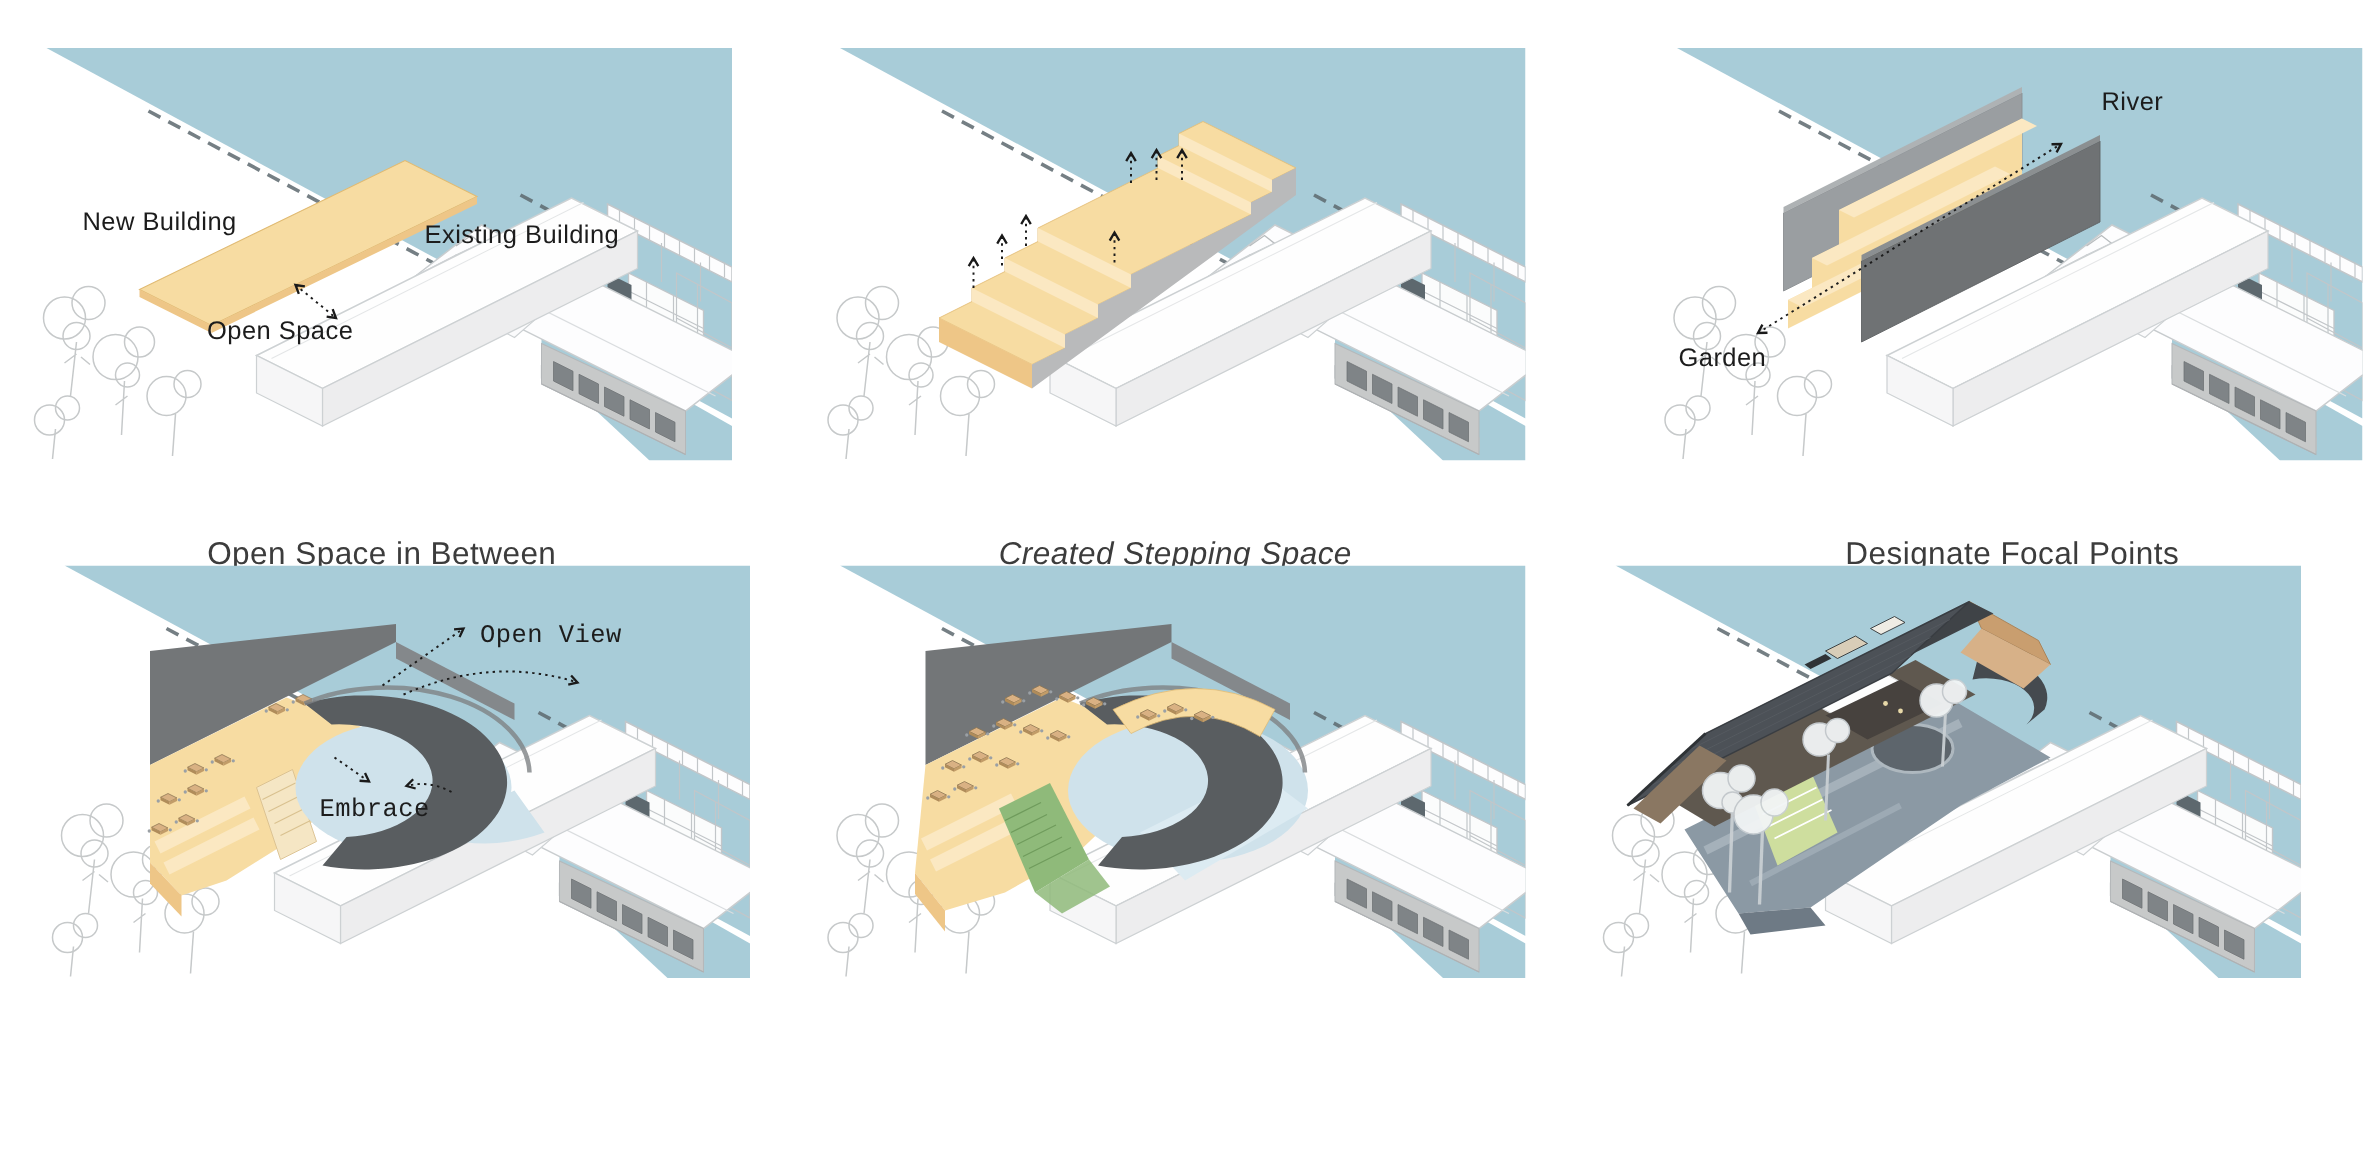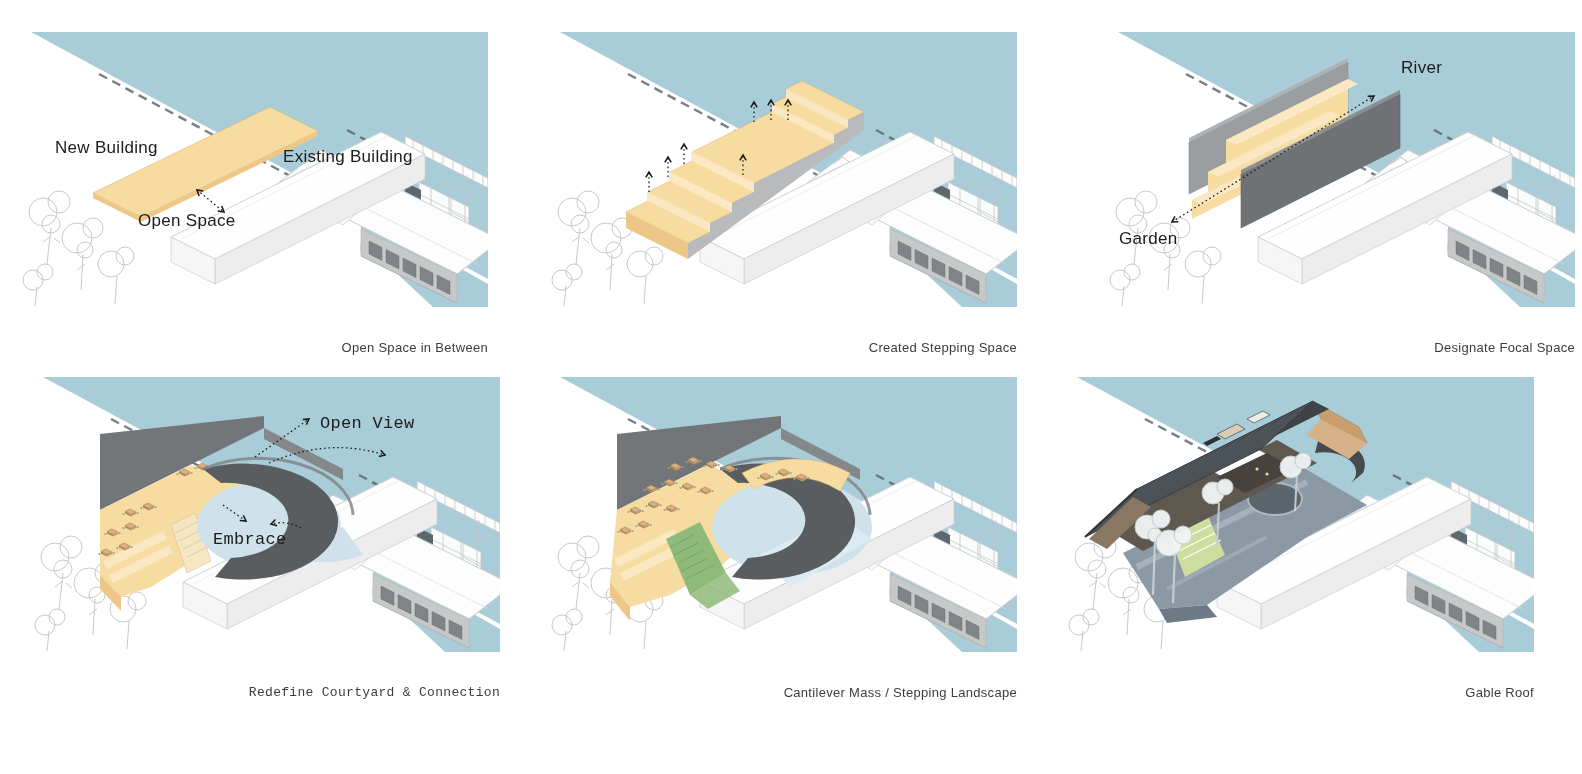--- a/index.html
+++ b/index.html
@@ -6,7 +6,7 @@
   body{width:1582px;height:774px;position:relative;font-family:"Liberation Sans",sans-serif;overflow:hidden;}
   .panel{position:absolute;width:467px;margin:0;padding:0;}
   .panel > svg{display:block;width:467px;height:275px;}
-  figcaption{margin-top:33px;text-align:right;font-size:13px;letter-spacing:.3px;color:var(--caption);}
+  figcaption{margin-top:51px;text-align:center;font-size:21px;letter-spacing:.3px;color:var(--caption);}
   .water{fill:var(--water);}
   .rail{stroke:var(--slab);stroke-width:2.4;stroke-dasharray:9 6;fill:none;opacity:.85;}
   .sk{stroke:var(--sketch);fill:none;stroke-width:1;}

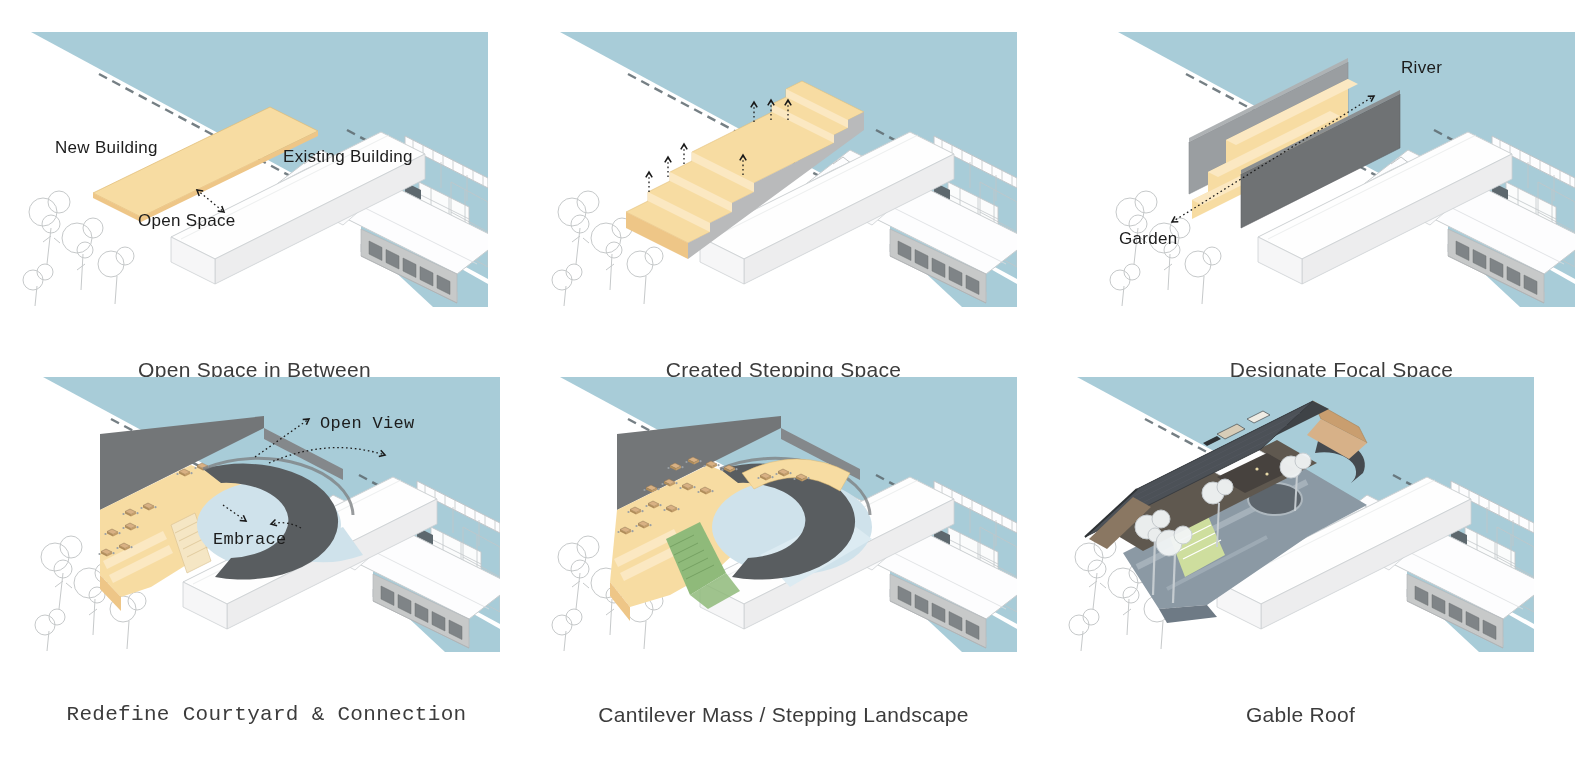--- a/index.html
+++ b/index.html
@@ -117,7 +117,7 @@
   <figcaption>Open Space in Between</figcaption>
 </figure>
 
-<figure class="panel" style="left:550px;top:32px;">
+<figure class="panel" style="left:550px;top:32px;font-style:italic;">
   <svg viewBox="0 0 467 275">
     <use href="#base-scene"></use>
     <g transform="translate(-4,-6)">

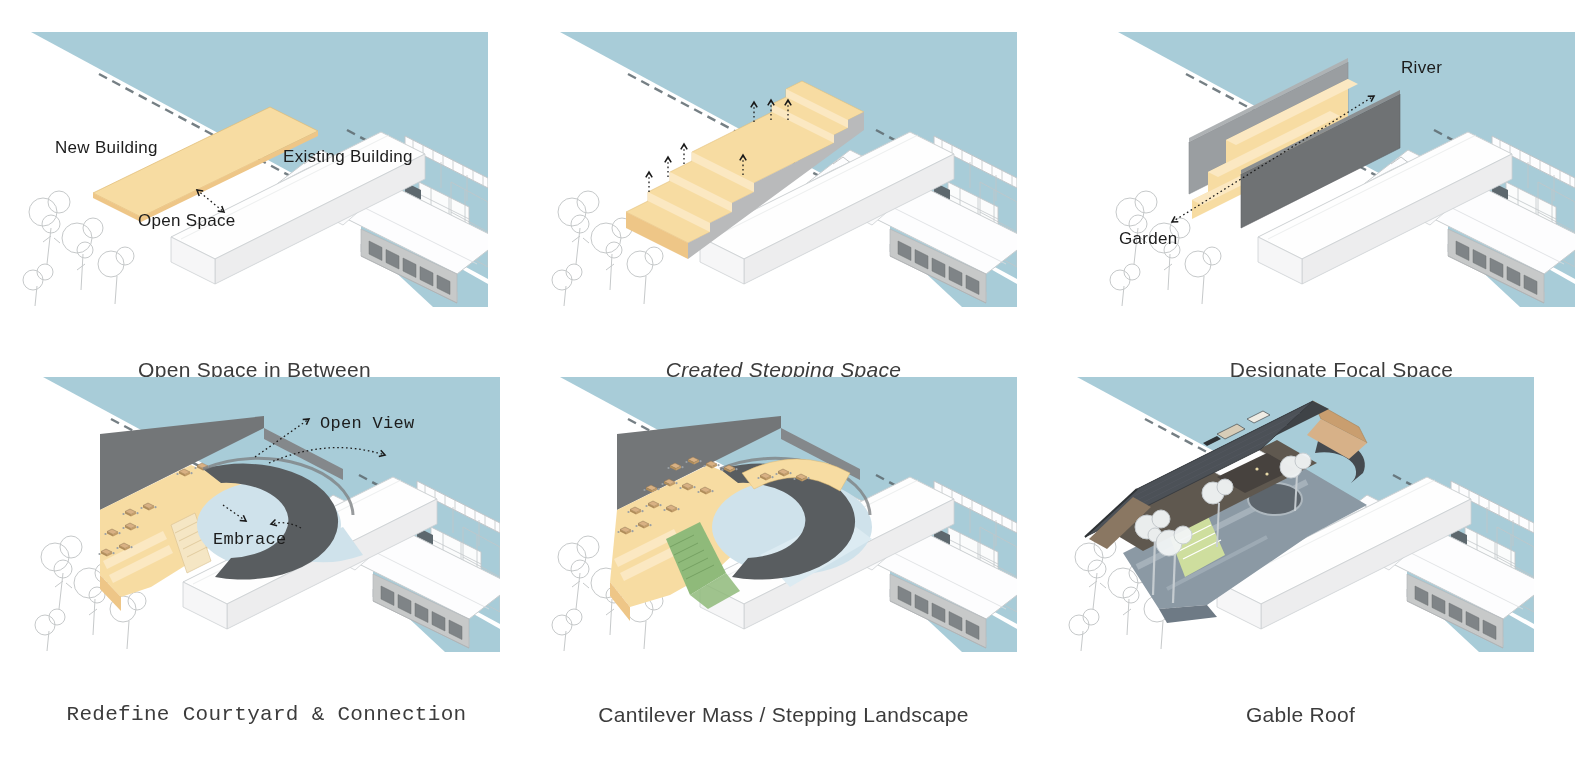--- a/index.html
+++ b/index.html
@@ -166,7 +166,7 @@
       <text class="lbl" x="11" y="212">Garden</text>
     </g>
   </svg>
-  <figcaption>Designate Focal Space</figcaption>
+  <figcaption>Designate Focal Points</figcaption>
 </figure>
 
 <figure class="panel" style="left:33px;top:377px;font-family:Liberation Mono, monospace;">

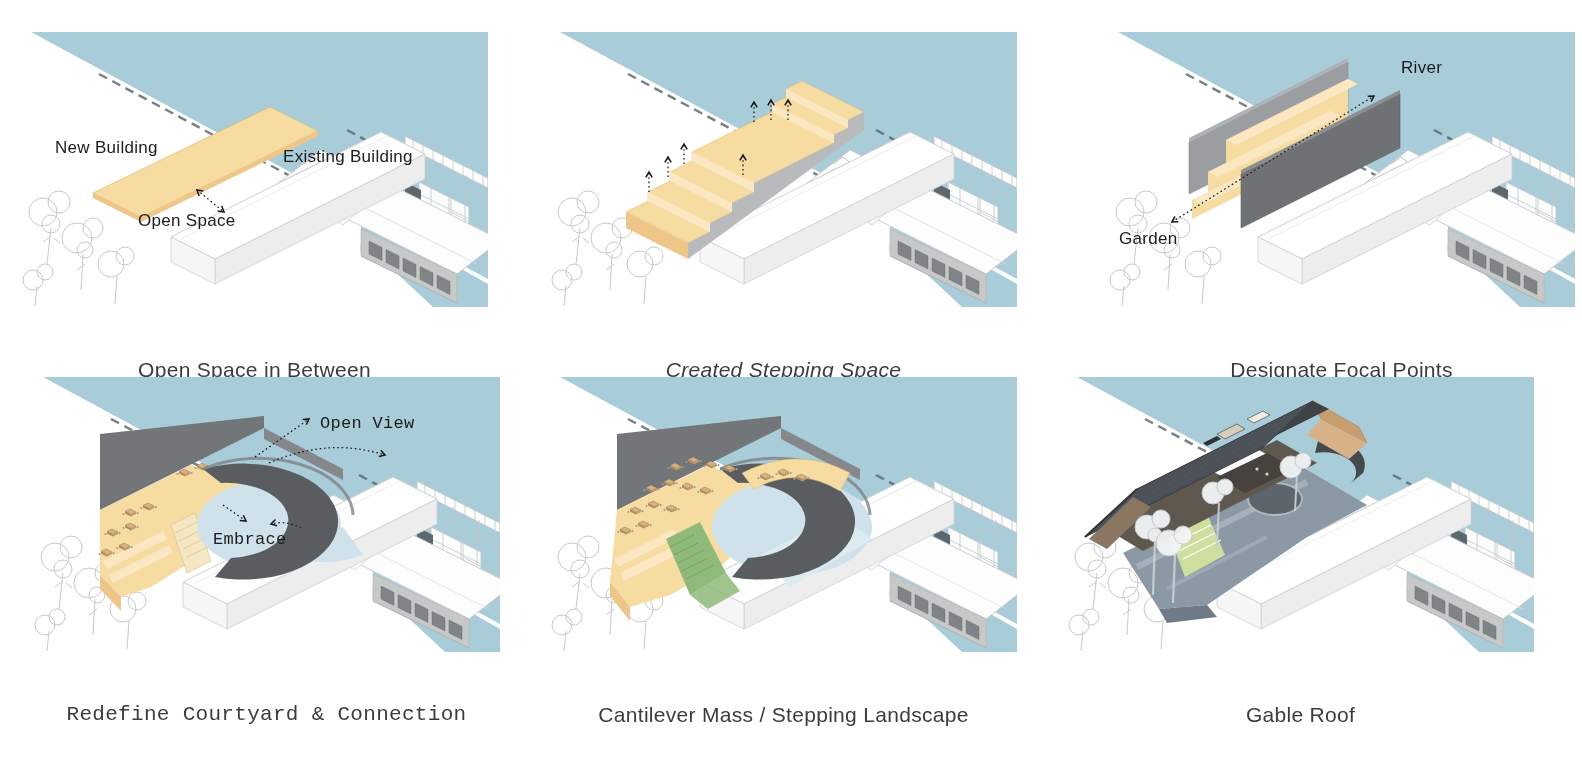--- a/index.html
+++ b/index.html
@@ -212,7 +212,6 @@
       <text class="lbl" x="180" y="167">Embrace</text>
     </g>
   </svg>
-  <figcaption>Redefine Courtyard &amp; Connection</figcaption>
 </figure>
 
 <figure class="panel" style="left:550px;top:377px;">

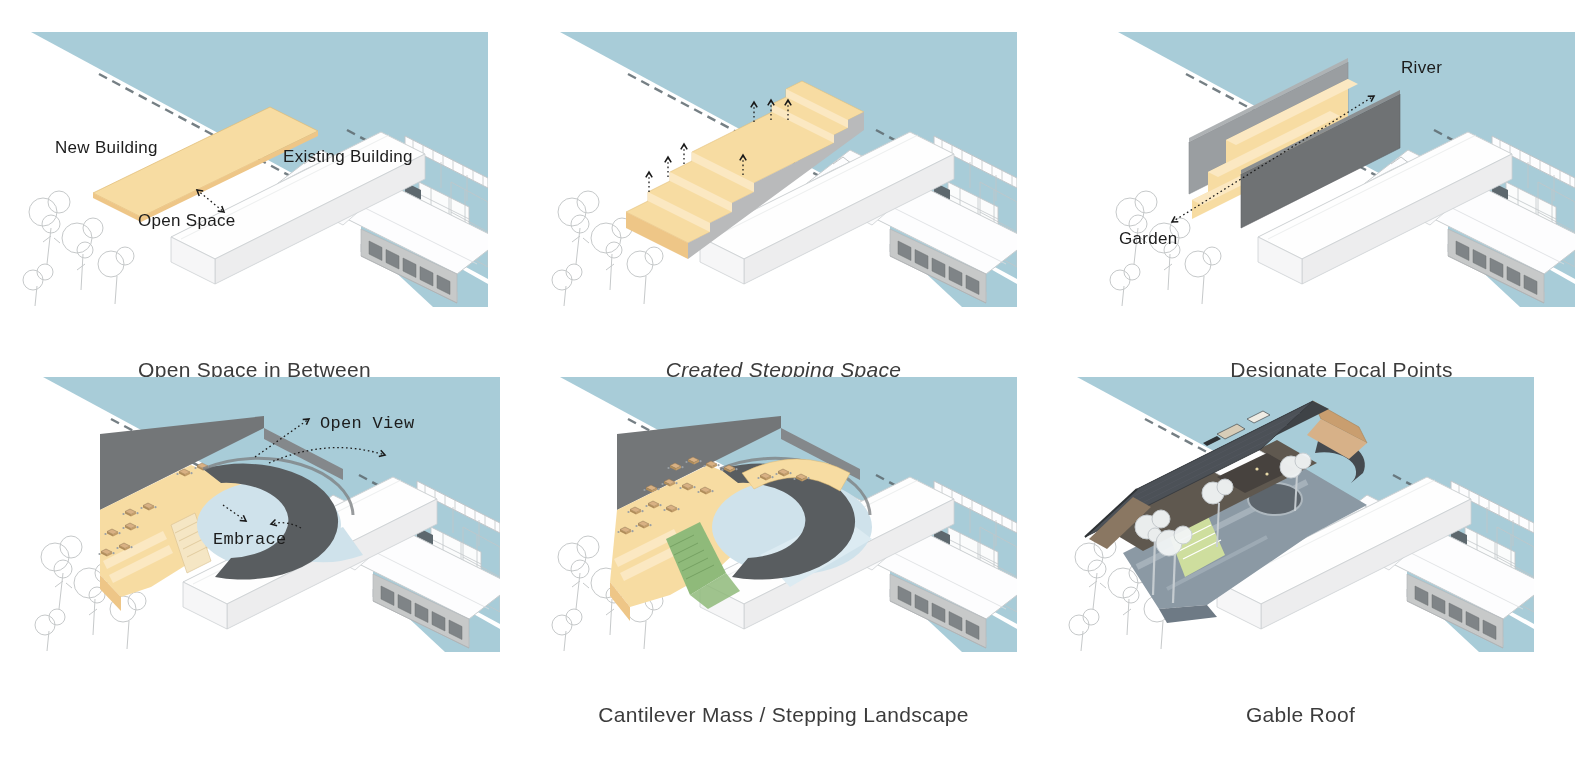--- a/index.html
+++ b/index.html
@@ -256,7 +256,6 @@
       </g>
     </g>
   </svg>
-  <figcaption>Cantilever Mass / Stepping Landscape</figcaption>
 </figure>
 
 <figure class="panel" style="left:1067px;top:377px;">

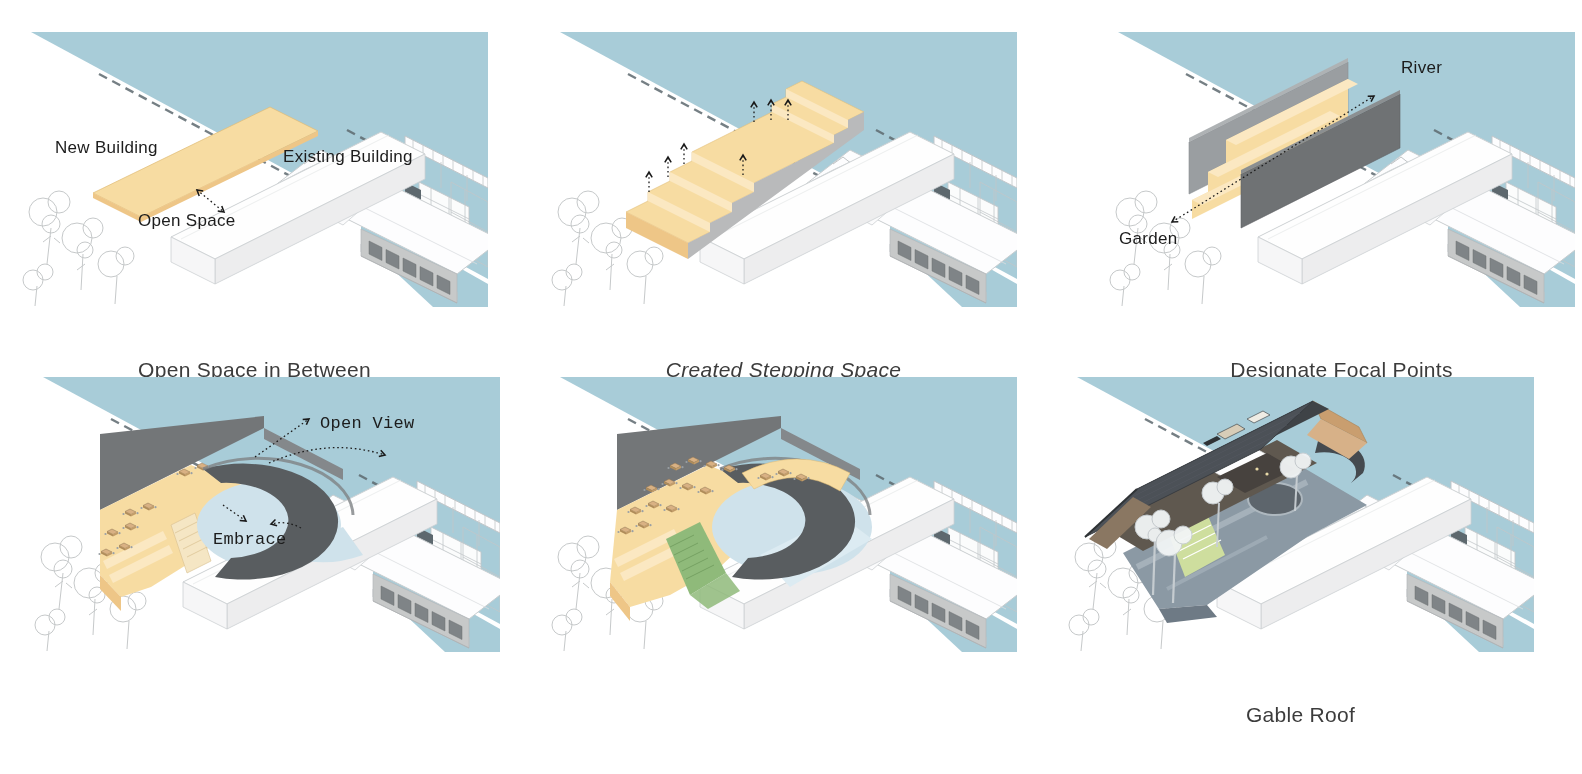--- a/index.html
+++ b/index.html
@@ -306,7 +306,6 @@
       </g>
     </g>
   </svg>
-  <figcaption>Gable Roof</figcaption>
 </figure>
 
 </body></html>

